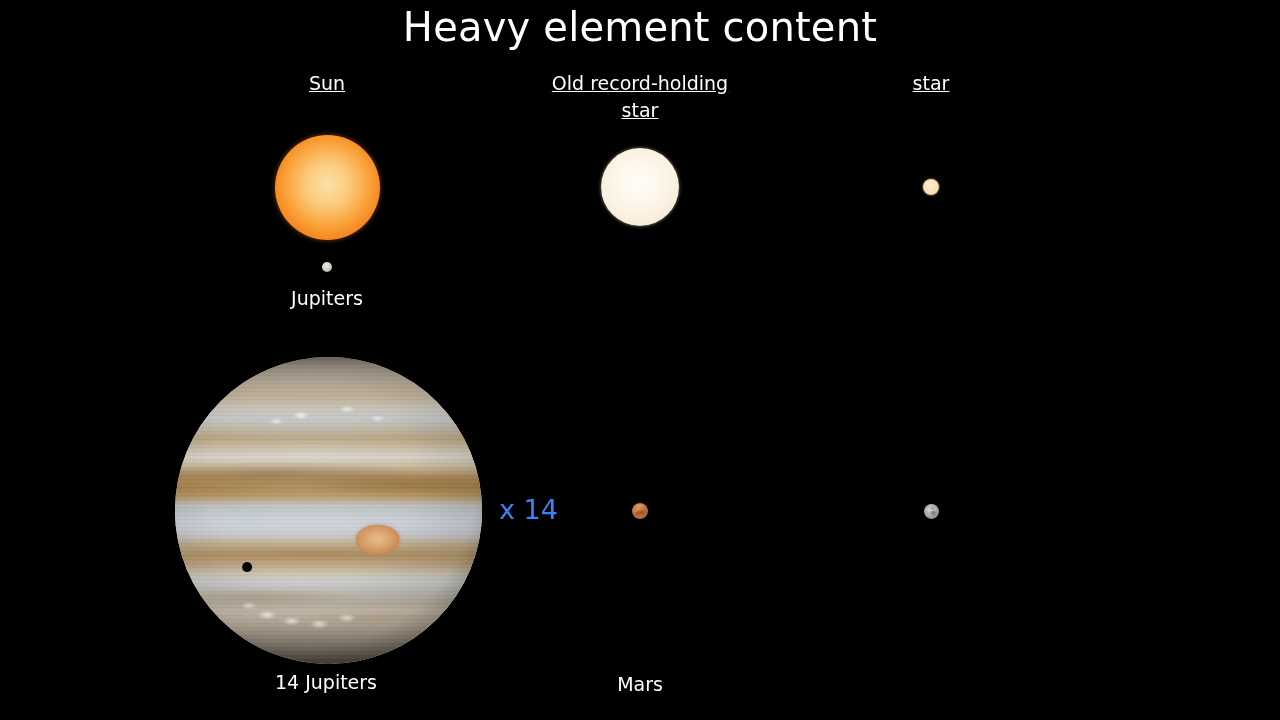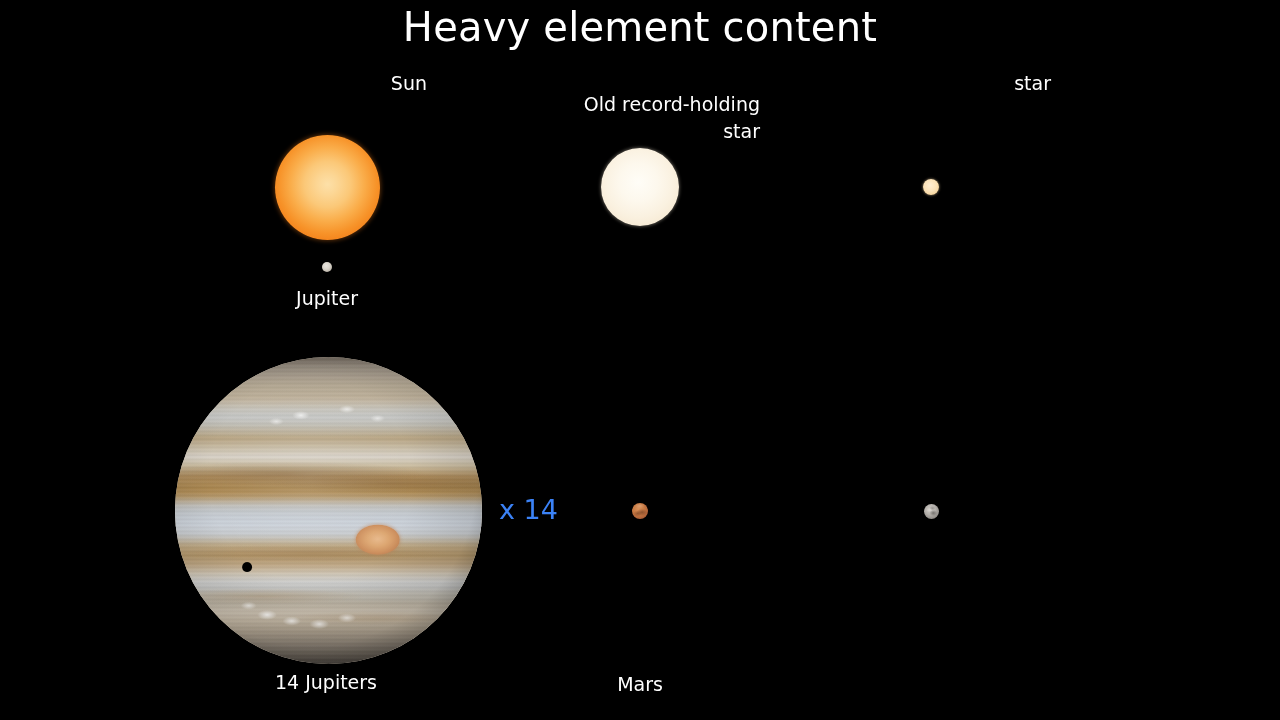--- a/index.html
+++ b/index.html
@@ -34,11 +34,12 @@
   }
   .col-label {
     position: absolute;
-    text-align: right;
+    text-align: center;
     font-size: 19px;
     font-weight: 400;
     line-height: 27px;
     color: #ffffff;
+    text-decoration: underline;
   }
   .obj-label {
     position: absolute;

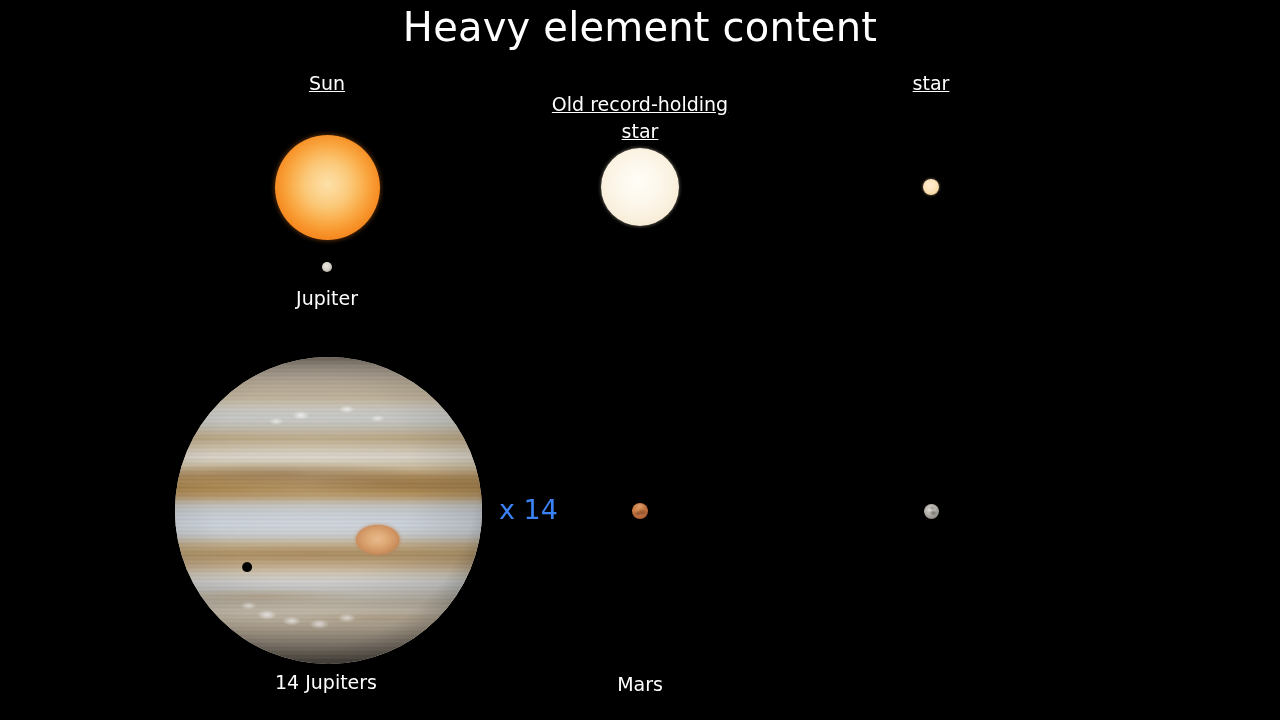--- a/index.html
+++ b/index.html
@@ -303,7 +303,7 @@
     <span>Sun</span>
   </div>
 
-  <div class="col-label" style="left:520px; top:70px; width:240px;margin-top:21px;">
+  <div class="col-label" style="left:520px; top:70px; width:240px;">
     <div>Old record-holding</div>
     <div>star</div>
   </div>

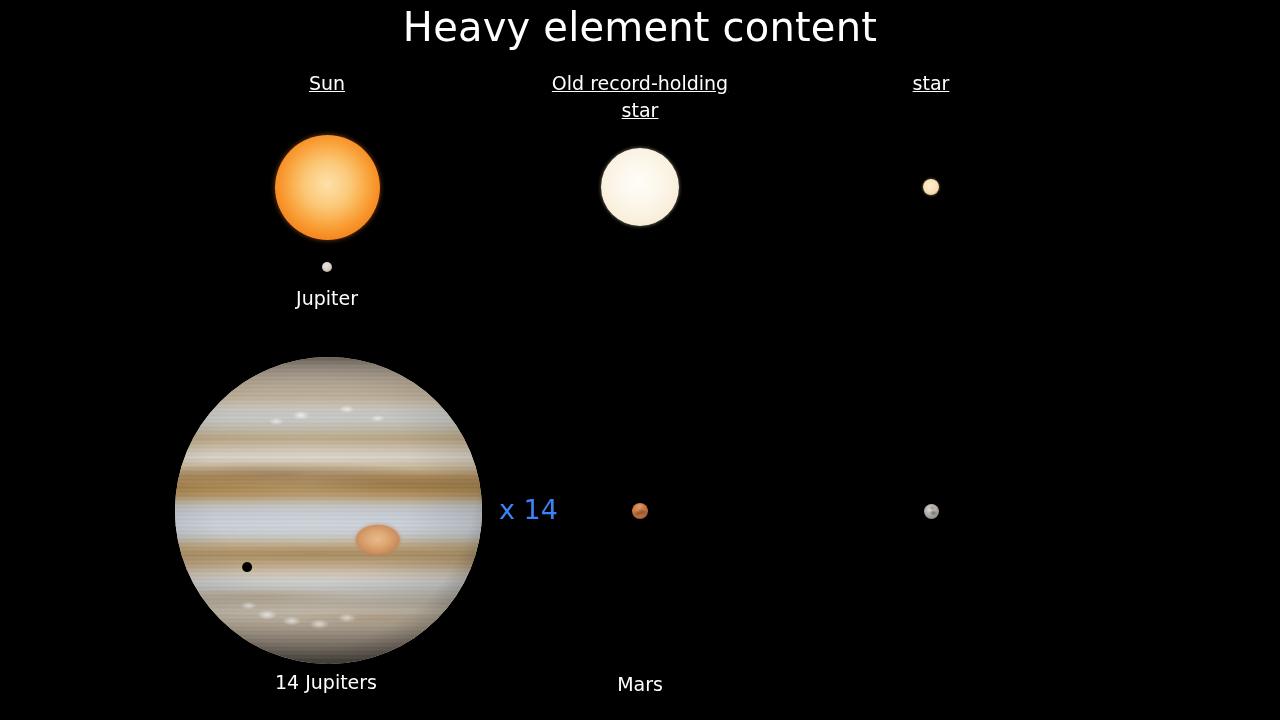--- a/index.html
+++ b/index.html
@@ -320,7 +320,7 @@
 
   <div class="body jup-small" style="left:322px; top:262px; width:10px; height:10px;"></div>
 
-  <div class="obj-label" style="left:227px; top:287px; width:200px;">Jupiter</div>
+  <div class="obj-label" style="left:227px; top:287px; width:200px;">Jupiters</div>
 
   <div class="jupiter-big" style="left:175px; top:357px; width:307px; height:307px;">
     <div class="jup-bands"></div>

